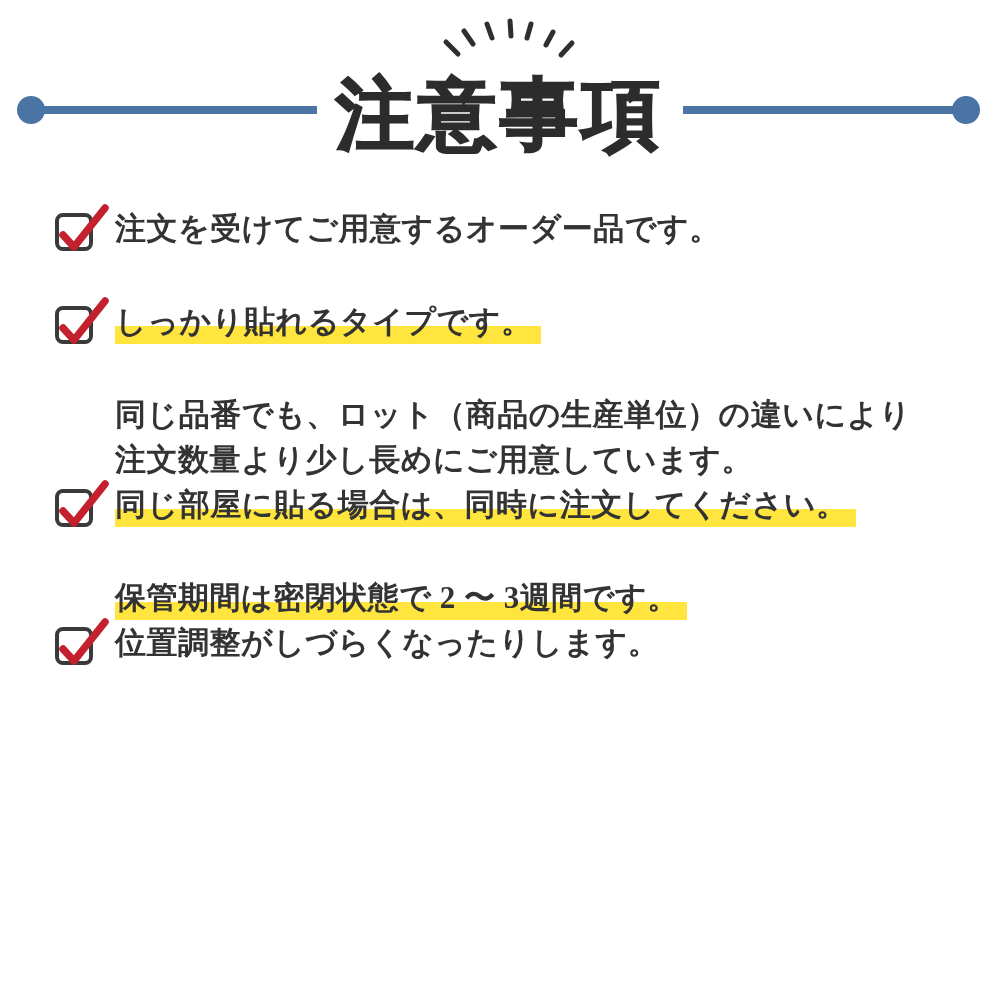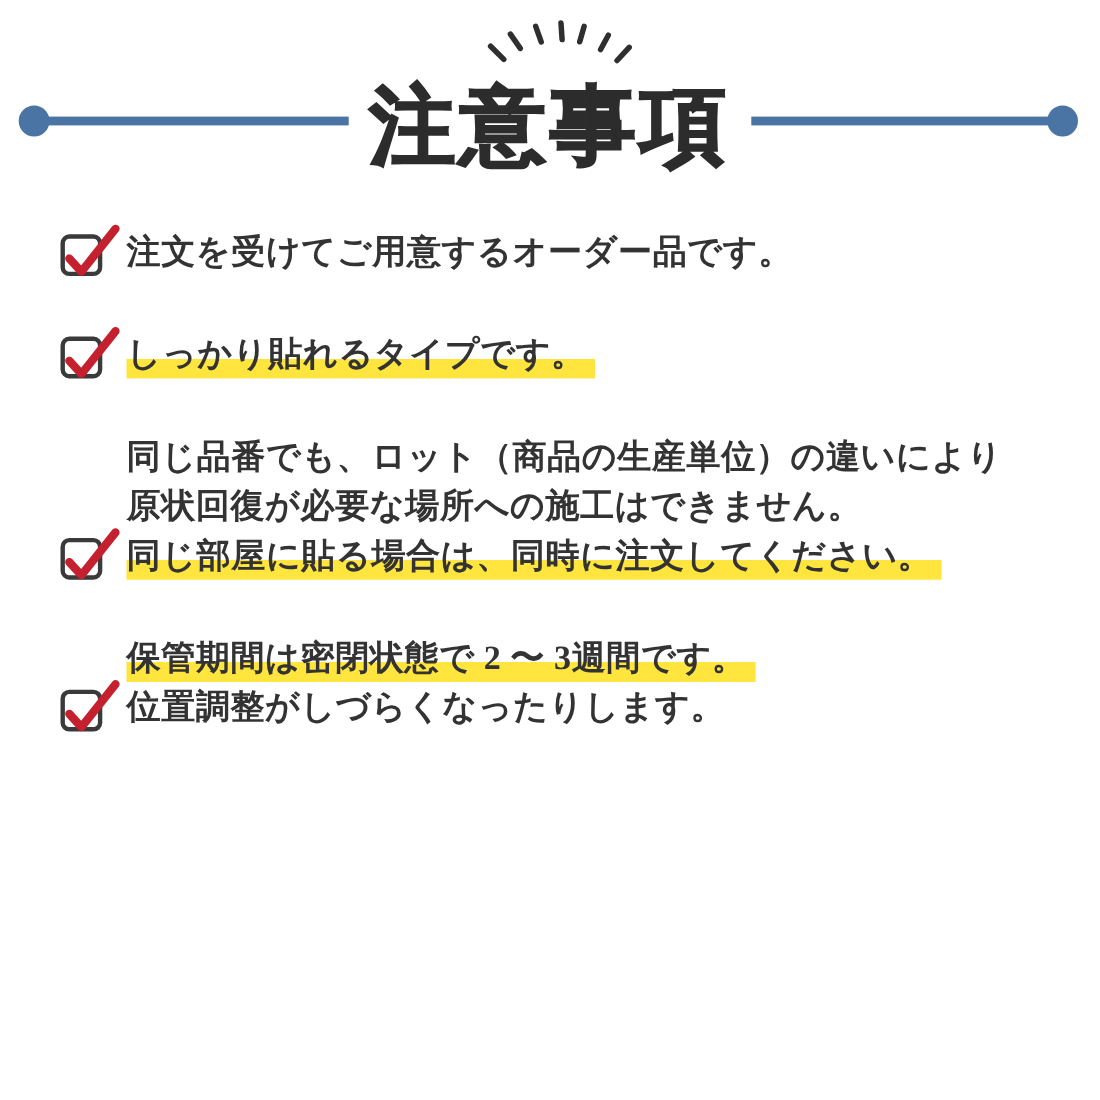--- a/index.html
+++ b/index.html
@@ -147,7 +147,7 @@
       </div>
       <div class="item-lines">
         <div class="line"><span>同じ品番でも、ロット（商品の生産単位）の違いにより</span></div>
-        <div class="line"><span>原状回復が必要な場所への施工はできません。</span></div>
+        <div class="line"><span>注文数量より少し長めにご用意しています。</span></div>
         <div class="line"><span class="hl">同じ部屋に貼る場合は、同時に注文してください。</span></div>
       </div>
     </div>

